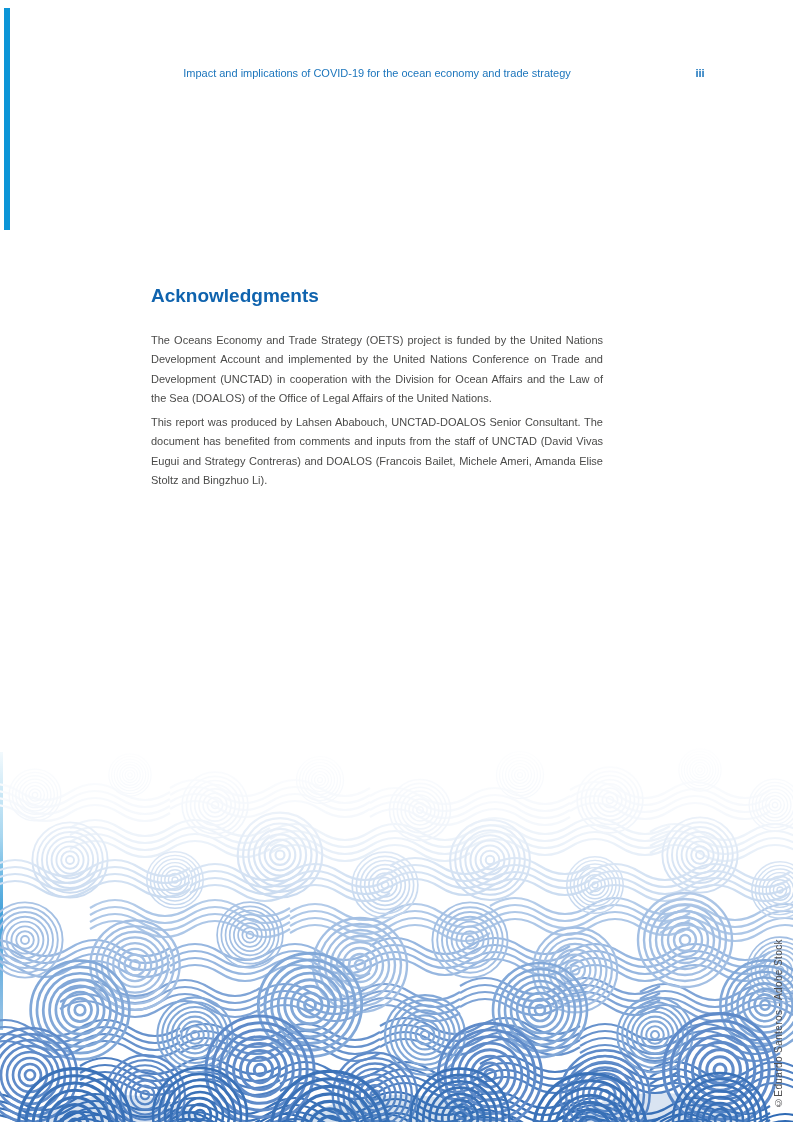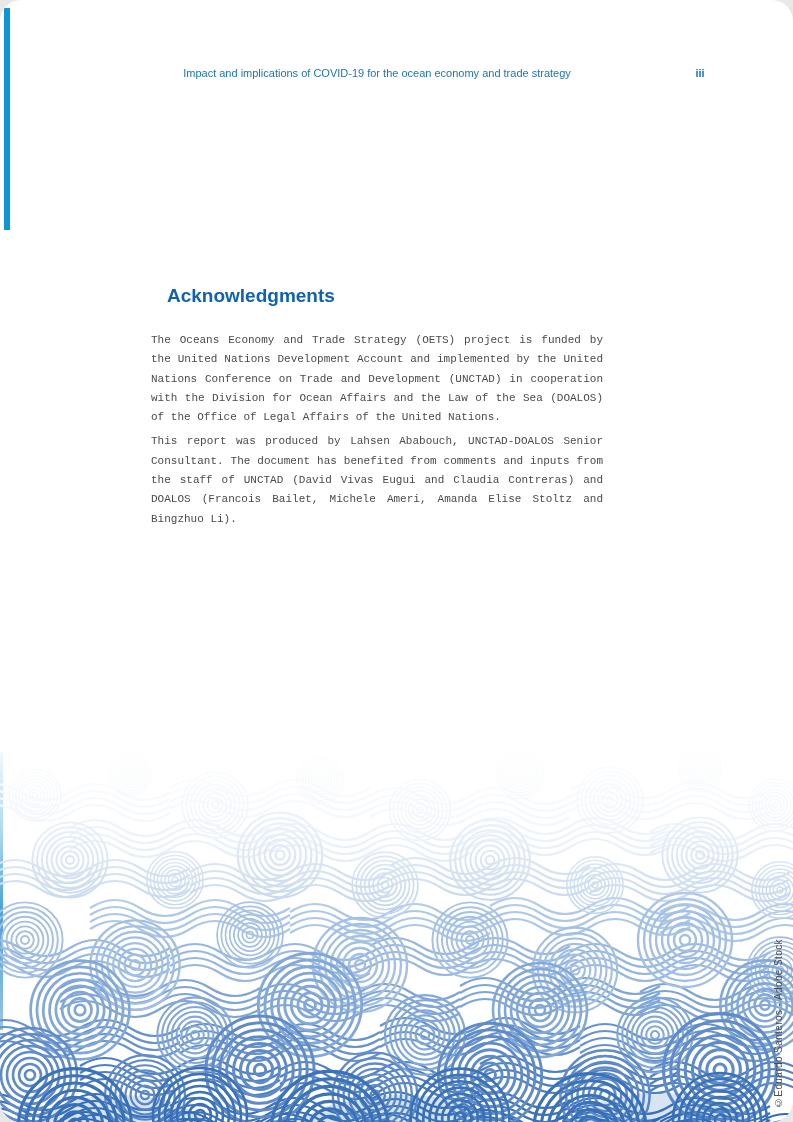--- a/index.html
+++ b/index.html
@@ -16,7 +16,6 @@
     background:#ffffff;
     overflow:hidden;
     font-family:"Liberation Sans",sans-serif;
-    border-radius:21px;
   }
   .accent-bar{
     position:absolute;left:4px;top:8px;width:6px;height:222px;

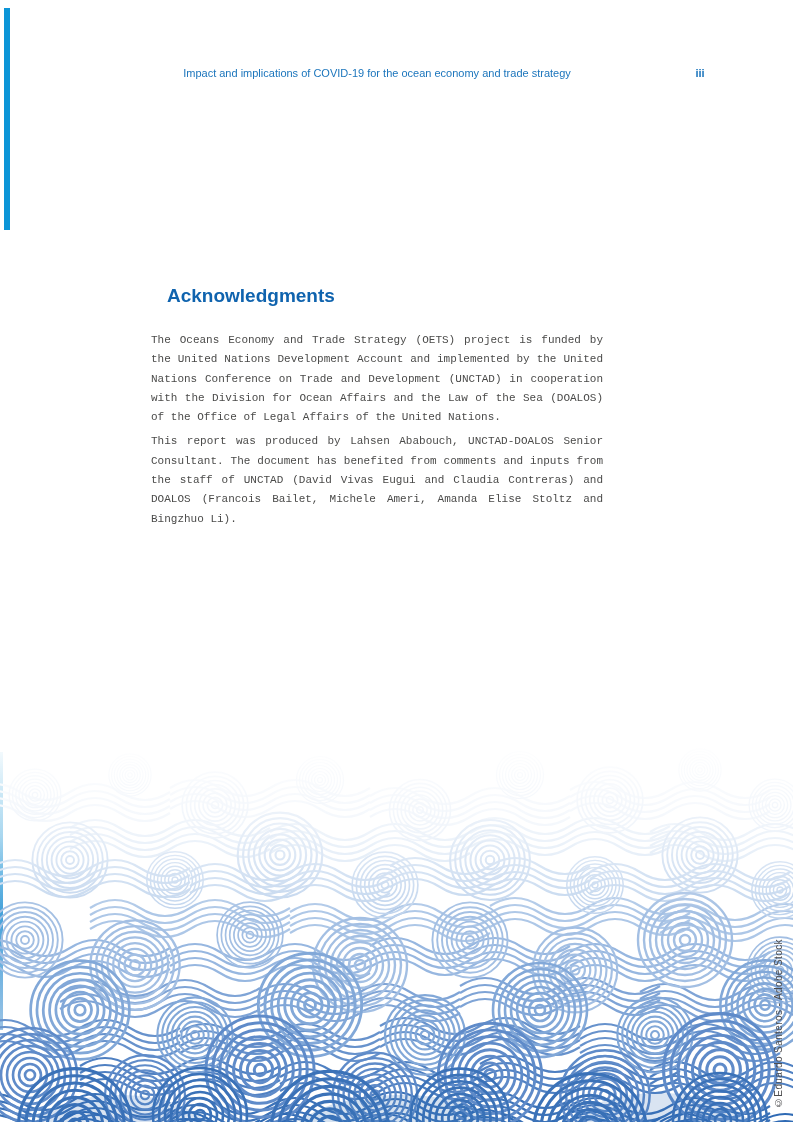--- a/index.html
+++ b/index.html
@@ -37,7 +37,7 @@
     position:absolute;left:151px;top:285px;width:452px;
   }
   .heading{
-    margin:0 0 24px 16px;
+    margin:0 0 24px 0;
     font-size:19px;line-height:22px;font-weight:bold;
     color:var(--heading-text,#0f63ae);
   }

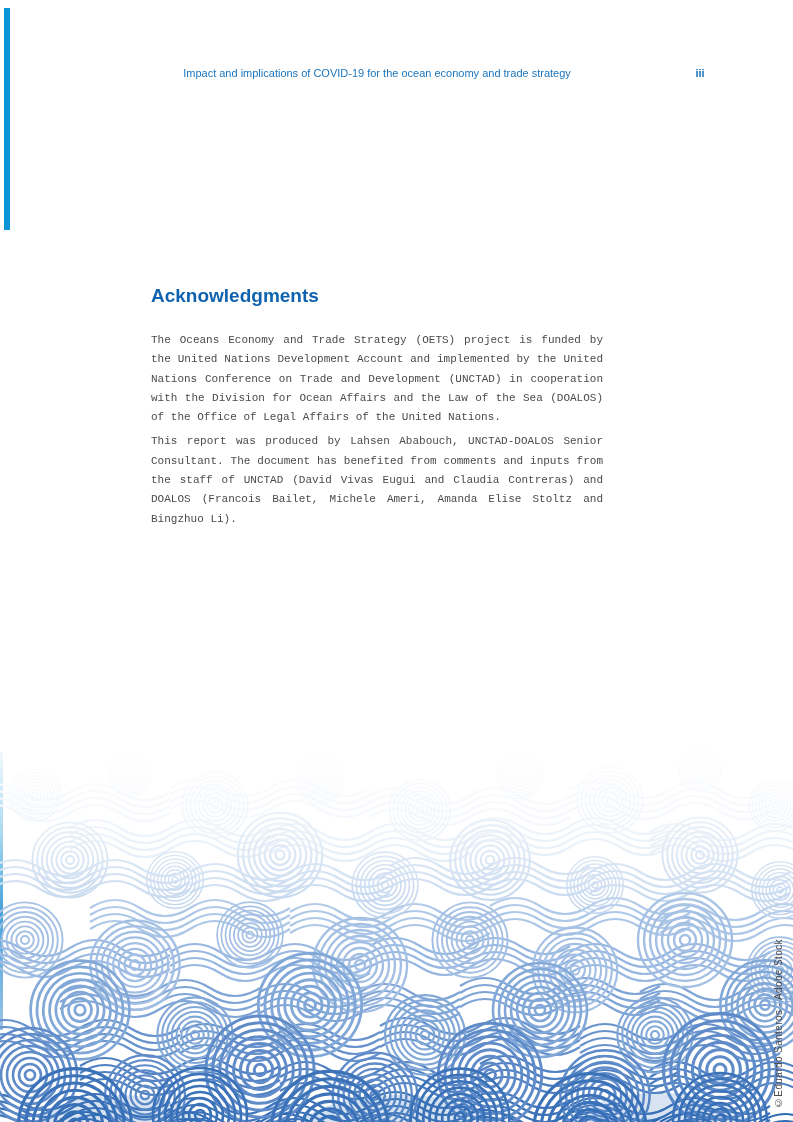--- a/index.html
+++ b/index.html
@@ -46,7 +46,6 @@
     font-size:11px;line-height:19.3px;
     text-align:justify;
     color:var(--body-text,#4a4a49);
-    font-family:Liberation Mono, monospace;
   }
   .left-strip{
     position:absolute;left:0;top:752px;width:3px;height:278px;

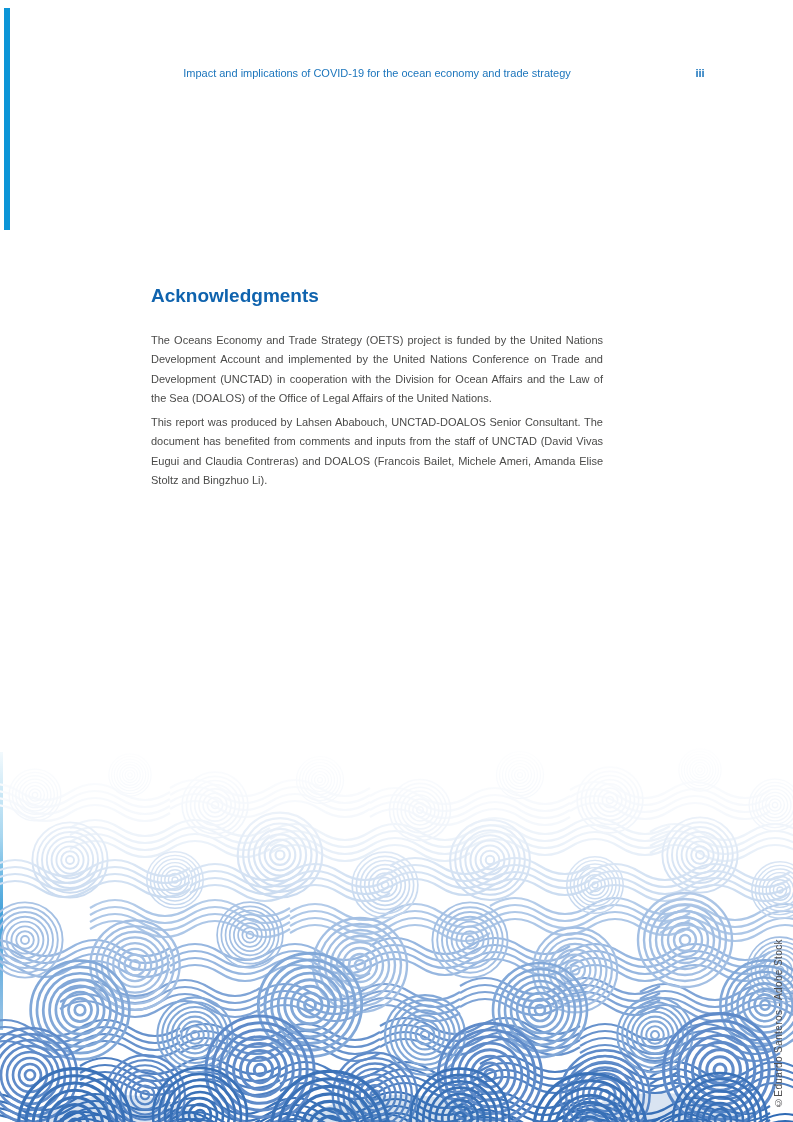--- a/index.html
+++ b/index.html
@@ -80,7 +80,7 @@
   <main class="content">
     <h1 class="heading">Acknowledgments</h1>
     <p class="body-para">The Oceans Economy and Trade Strategy (OETS) project is funded by the United Nations Development Account and implemented by the United Nations Conference on Trade and Development (UNCTAD) in cooperation with the Division for Ocean Affairs and the Law of the Sea (DOALOS) of the Office of Legal Affairs of the United Nations.</p>
-    <p class="body-para">This report was produced by Lahsen Ababouch, UNCTAD-DOALOS Senior Consultant. The document has benefited from comments and inputs from the staff of UNCTAD (David Vivas Eugui and Claudia Contreras) and DOALOS (Francois Bailet, Michele Ameri, Amanda Elise Stoltz and Bingzhuo Li).</p>
+    <p class="body-para">This report was produced by Lahsen Ababouch, UNCTAD-DOALOS Senior Consultant. The document has benefited from comments and inputs from the staff of UNCTAD (David Vivas Eugui and Strategy Contreras) and DOALOS (Francois Bailet, Michele Ameri, Amanda Elise Stoltz and Bingzhuo Li).</p>
   </main>
 
   <div class="left-strip"></div>

